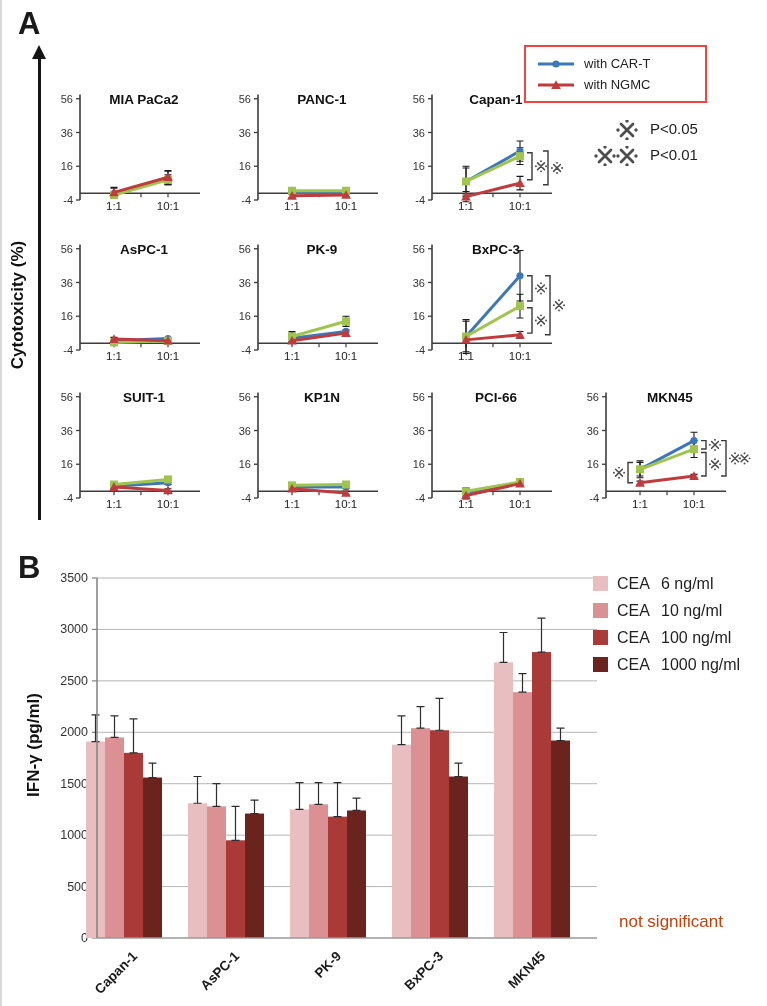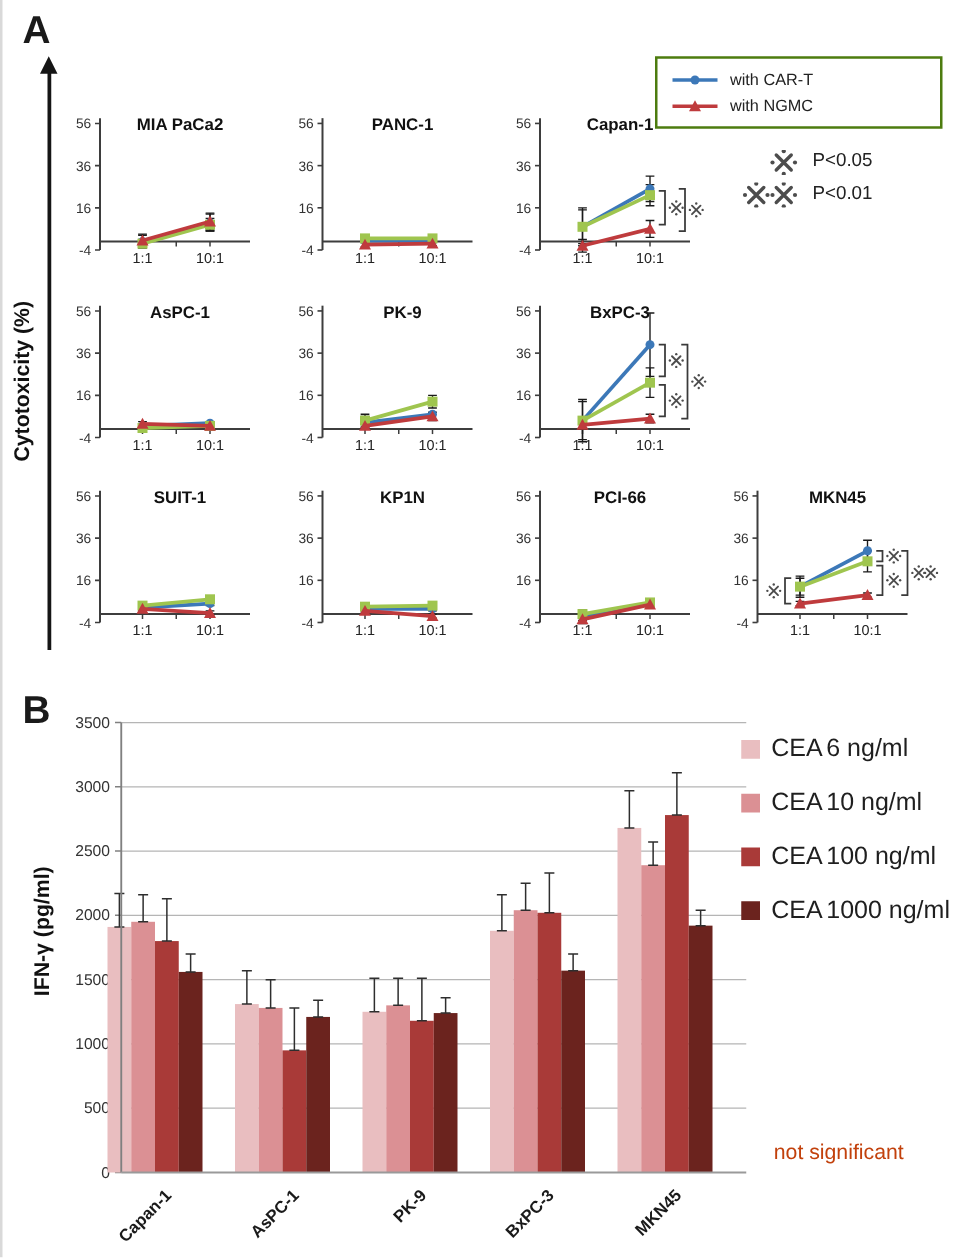--- a/index.html
+++ b/index.html
@@ -13,7 +13,7 @@
   .ylabelA{position:absolute;left:-69px;top:295px;width:170px;text-align:center;transform:rotate(-90deg);font-weight:700;font-size:17px;color:#111;}
   .ylabelB{position:absolute;left:-53px;top:735px;width:170px;text-align:center;transform:rotate(-90deg);font-weight:700;font-size:17px;color:#111;}
   #panelA-plots{position:absolute;left:0;top:0;width:767px;height:548px;}
-  #legendA{position:absolute;left:522px;top:45px;width:230px;border:2px solid #4d7c0f;background:#fff;padding:6px 10px;box-sizing:border-box;}
+  #legendA{position:absolute;left:522px;top:45px;width:183px;border:2px solid #ef4444;background:#fff;padding:6px 10px;box-sizing:border-box;}
   .legA-row{display:flex;align-items:center;gap:8px;height:21px;font-size:13px;color:#222;white-space:nowrap;}
   #sigkey{position:absolute;left:588px;top:120px;}
   .sig-row{display:flex;align-items:flex-start;gap:12px;height:26px;font-size:15px;color:#222;}

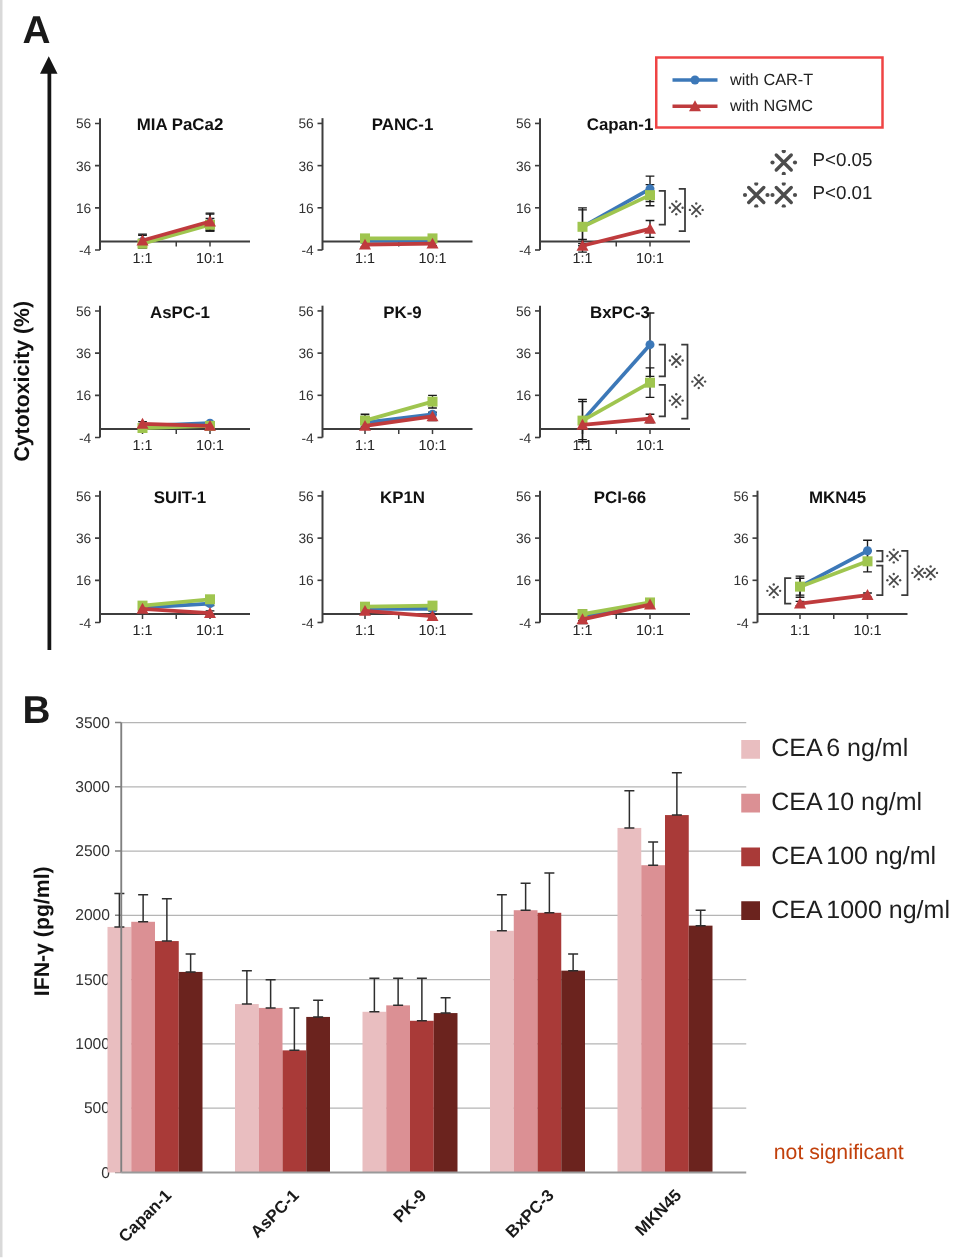--- a/index.html
+++ b/index.html
@@ -20,7 +20,7 @@
   .sig-marks{display:flex;justify-content:flex-end;width:48px;}
   #panelB-chart{position:absolute;left:0;top:555px;overflow:visible;}
   #legendB{position:absolute;left:591px;top:570px;}
-  .legB-row{display:flex;align-items:center;height:27px;font-size:20px;color:#1f1f1f;white-space:nowrap;margin-top:16px;}
+  .legB-row{display:flex;align-items:center;height:27px;font-size:16px;color:#1f1f1f;white-space:nowrap;}
   .legB-row .swatch{width:15px;height:15px;margin-right:9px;flex:0 0 auto;}
   .legB-row .cea{width:44px;}
   #noteB{position:absolute;left:617px;top:912px;font-size:17px;color:#c2410c;}

